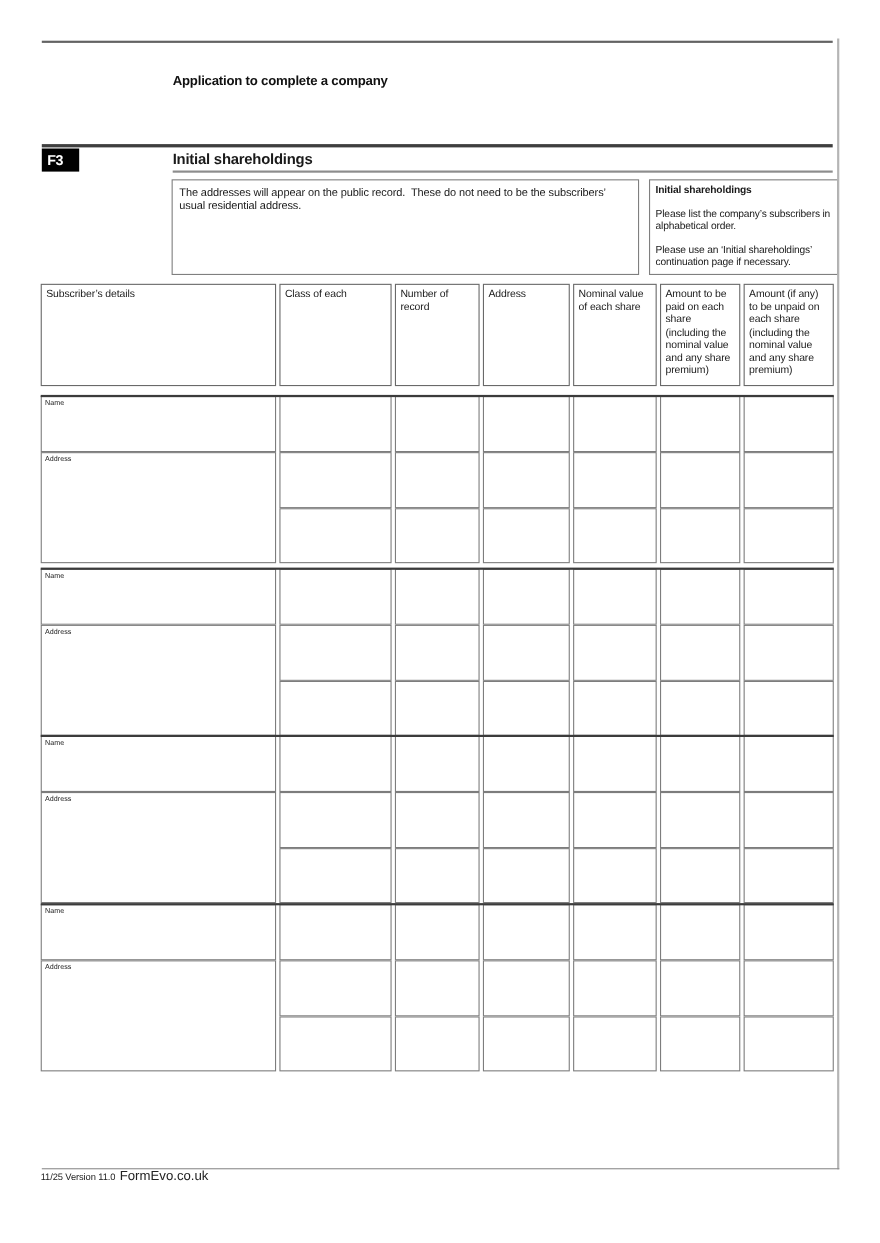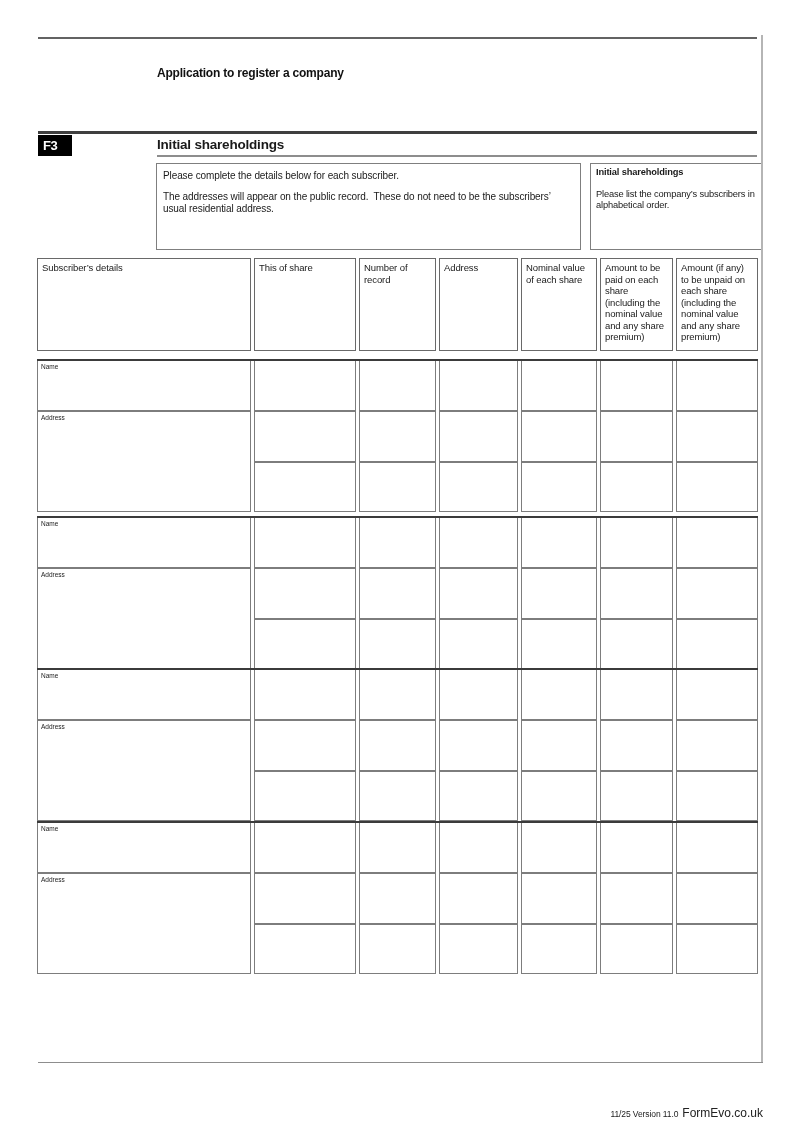--- a/index.html
+++ b/index.html
@@ -52,7 +52,7 @@
 
   <div class="top-line"></div>
 
-  <div class="doc-subtitle">Application to register a company</div>
+  <div class="doc-subtitle">Application to complete a company</div>
 
   <div class="f3-line"></div>
   <div class="f3-badge">F3</div>

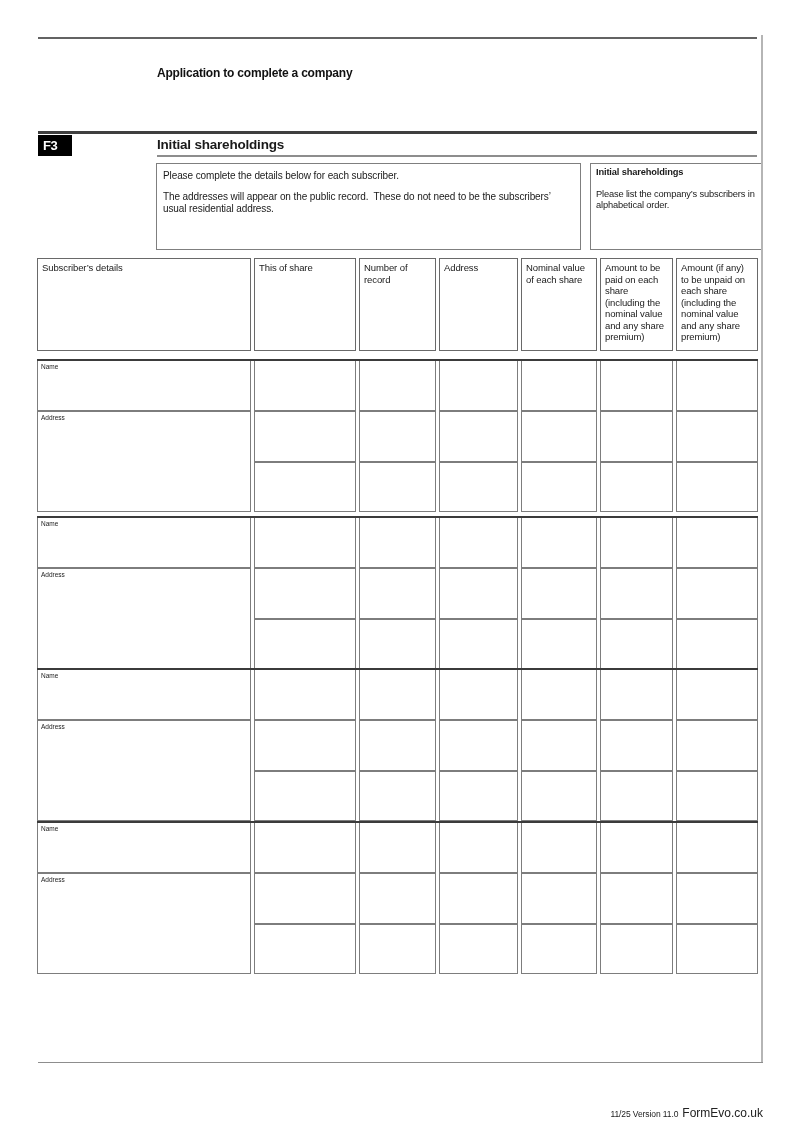--- a/index.html
+++ b/index.html
@@ -60,7 +60,6 @@
   <div class="heading-underline"></div>
 
   <div class="instruction-box">
-    <p>Please complete the details below for each subscriber.</p>
     <p>The addresses will appear on the public record.&nbsp; These do not need to be the subscribers’ usual residential address.</p>
   </div>
 

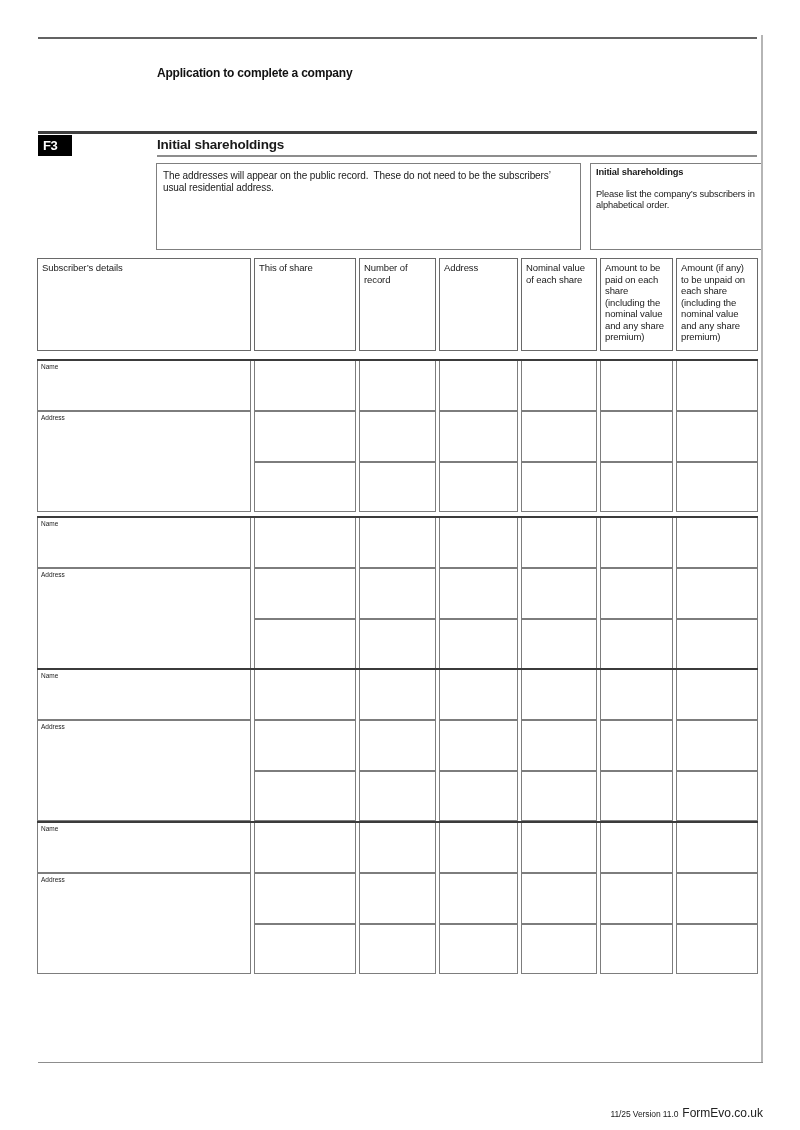--- a/index.html
+++ b/index.html
@@ -66,6 +66,7 @@
   <div class="sidebar-box">
     <p class="sidebar-heading">Initial shareholdings</p>
     <p>Please list the company’s subscribers in alphabetical order.</p>
+    <p>Please use an ‘Initial shareholdings’ continuation page if necessary.</p>
   </div>
 
   <div class="table">

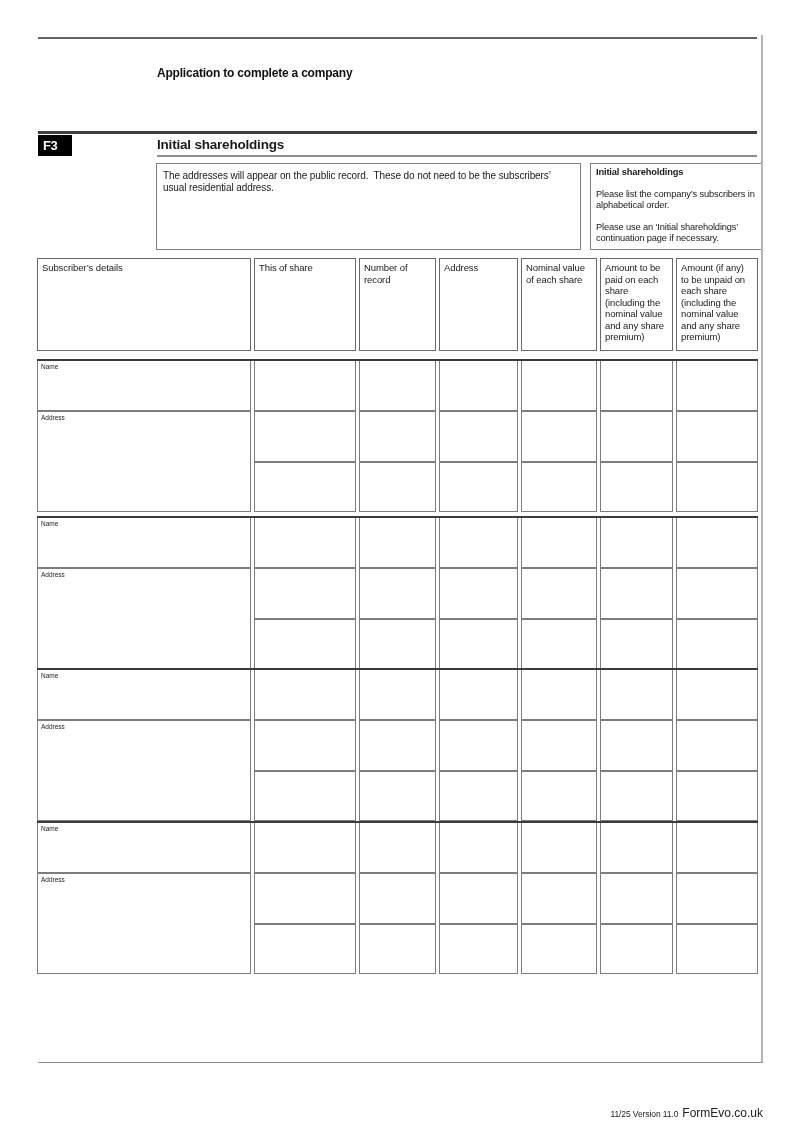--- a/index.html
+++ b/index.html
@@ -72,7 +72,7 @@
   <div class="table">
     <div class="thead grid">
       <div class="hcell">Subscriber’s details</div>
-      <div class="hcell">This of share</div>
+      <div class="hcell">Class of each</div>
       <div class="hcell">Number of record</div>
       <div class="hcell">Address</div>
       <div class="hcell">Nominal value of each share</div>

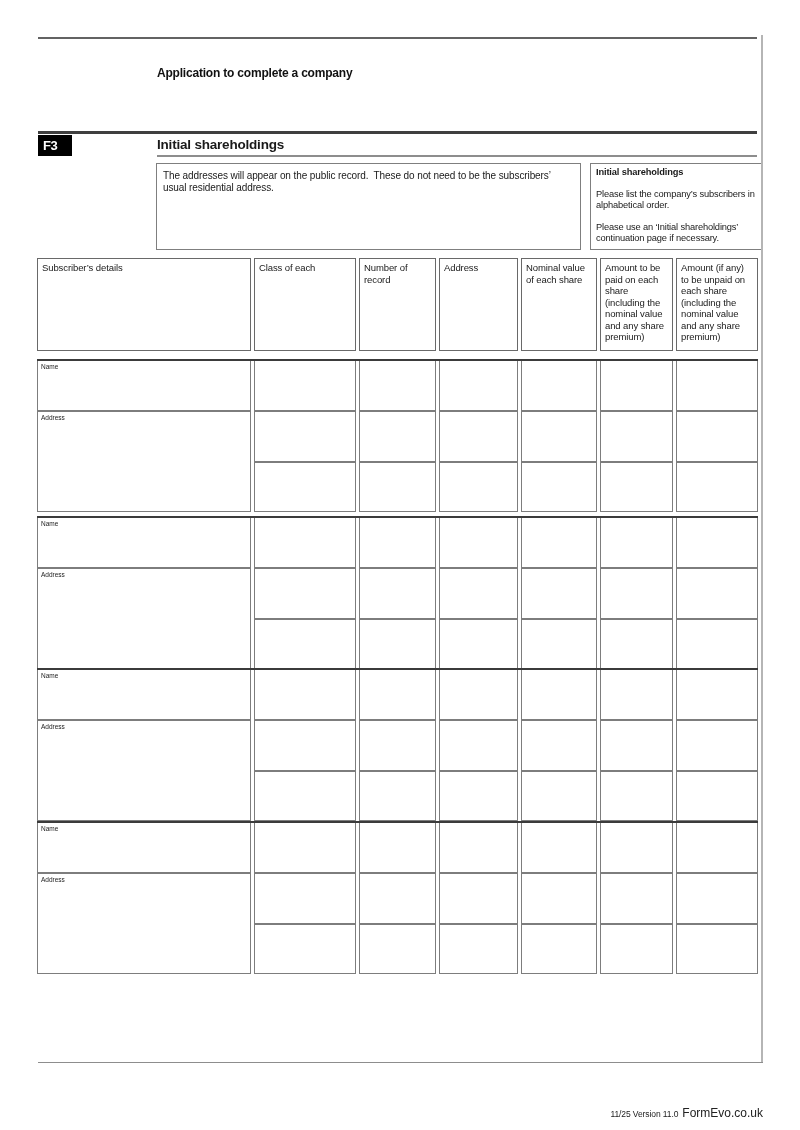--- a/index.html
+++ b/index.html
@@ -41,7 +41,7 @@
   .name-cell{grid-area:1/1;}
   .addr-cell{grid-area:2/1/span 2/2;}
   
-  .footer{position:absolute;left:37px;top:1103px;width:726px;text-align:right;white-space:nowrap;}
+  .footer{position:absolute;left:37px;top:1060px;width:726px;white-space:nowrap;}
   .footer .version{font-size:8.5px;letter-spacing:-0.1px;color:#222;}
   .footer .brand{font-size:12px;color:#222;margin-left:4px;}
 </style>

